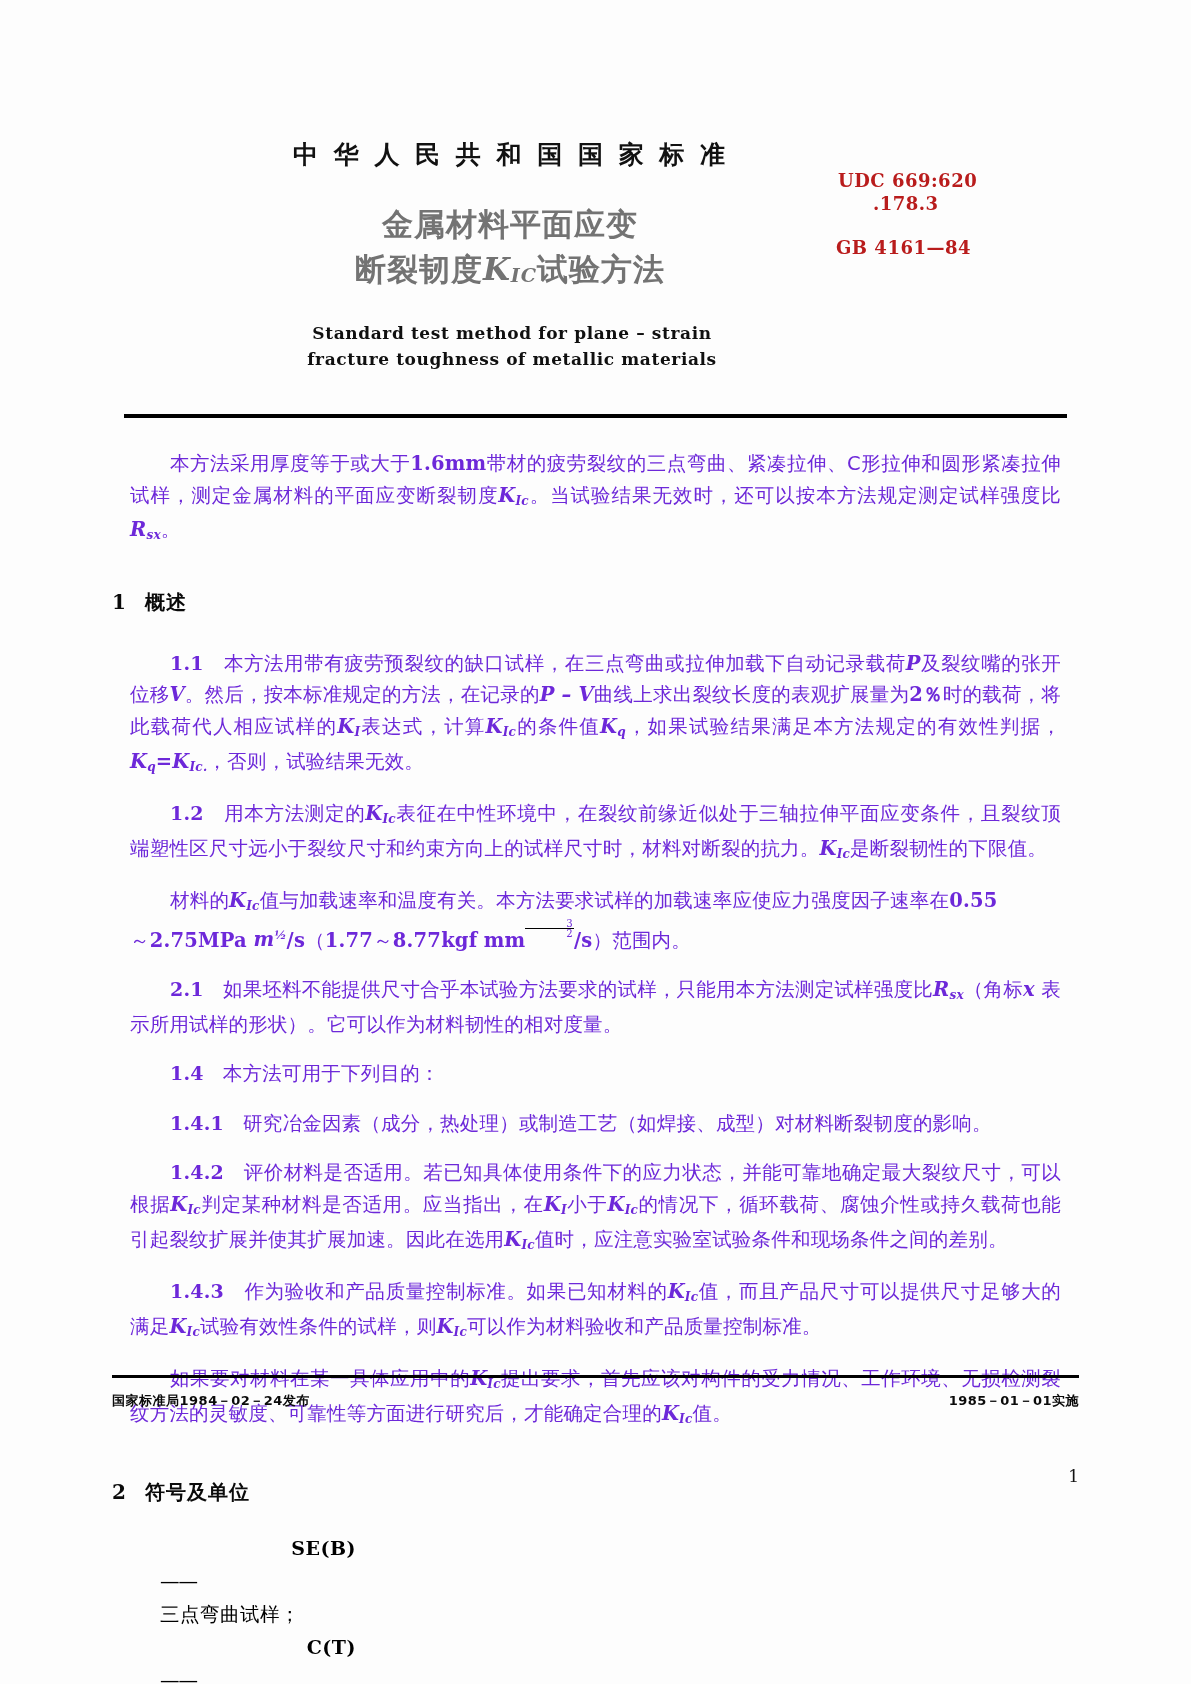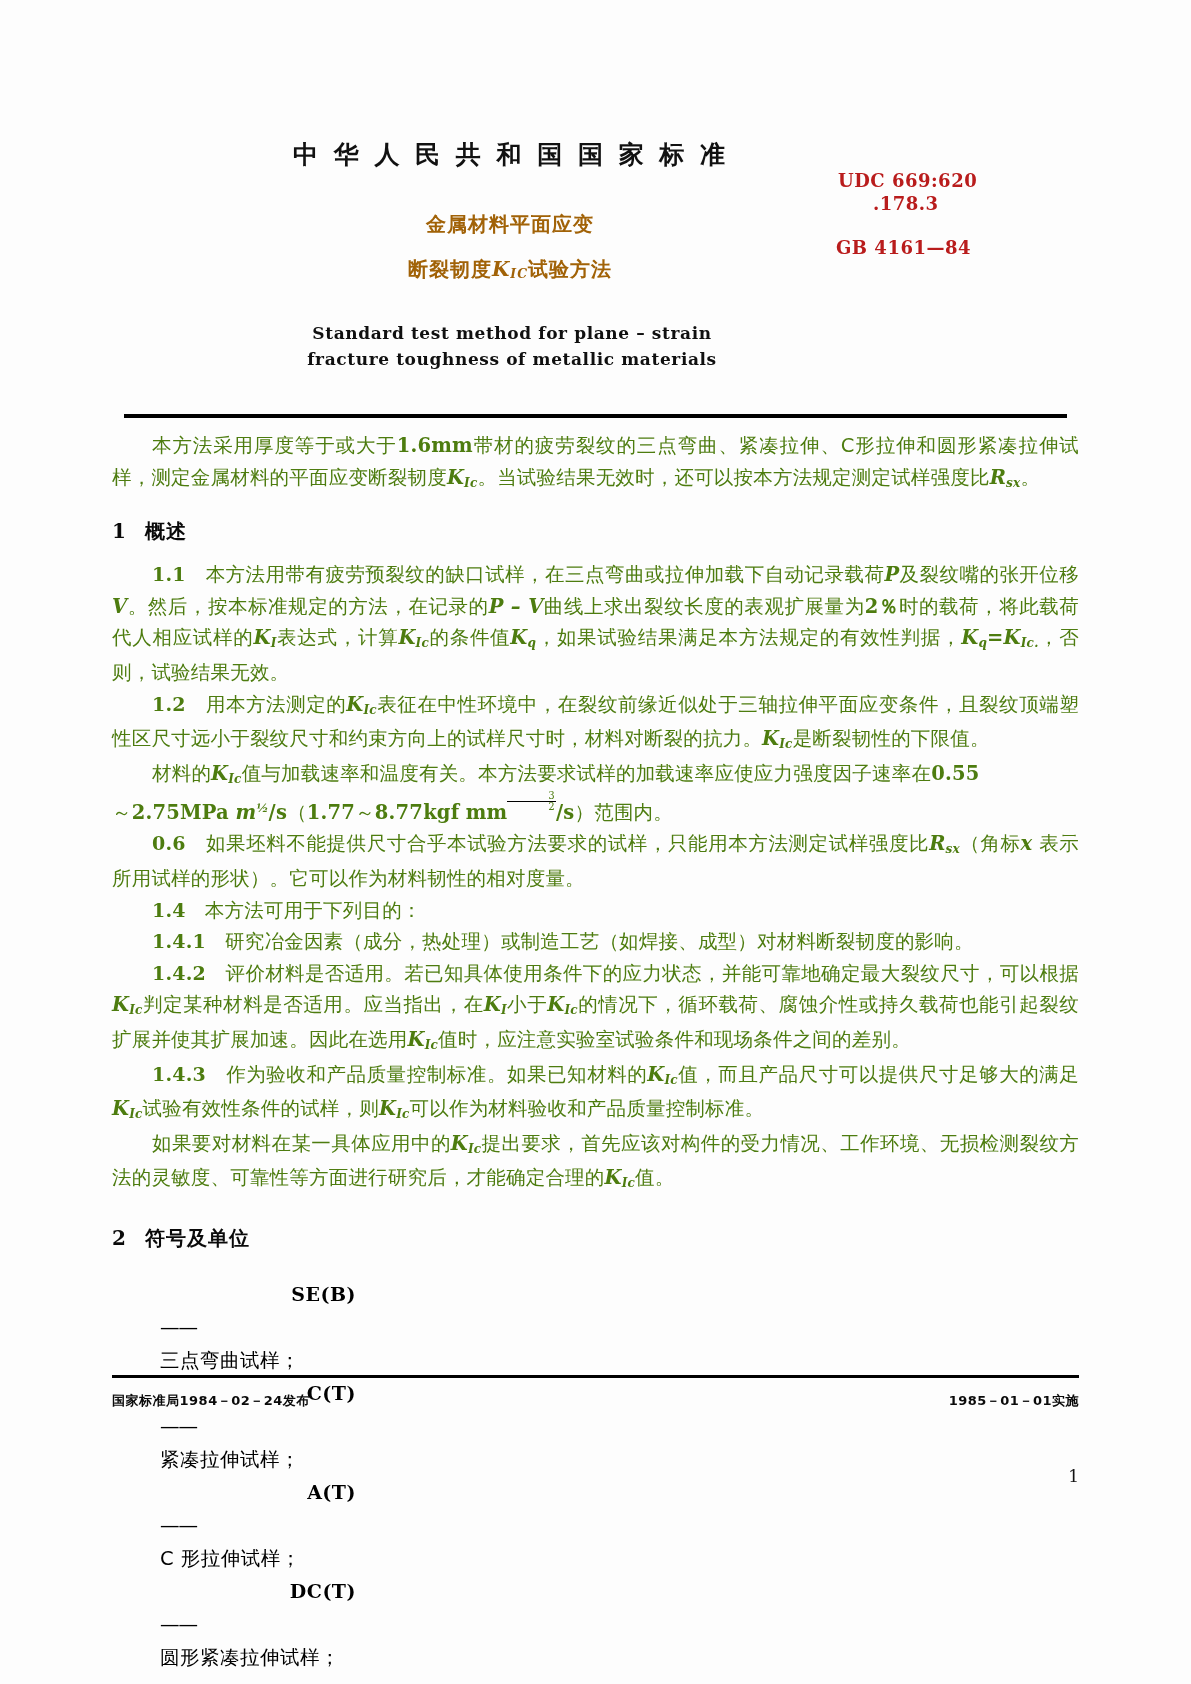--- a/index.html
+++ b/index.html
@@ -47,11 +47,11 @@
     top: 74px;
     width: 420px;
     text-align: center;
-    font-size: 20px;
+    font-size: 31px;
     font-weight: 700;
     line-height: 45px;
     letter-spacing: 1px;
-    color: #a16207;
+    color: #737373;
   }
   .doc-title .kic {
     font-family: "DejaVu Serif", "Liberation Serif", serif;

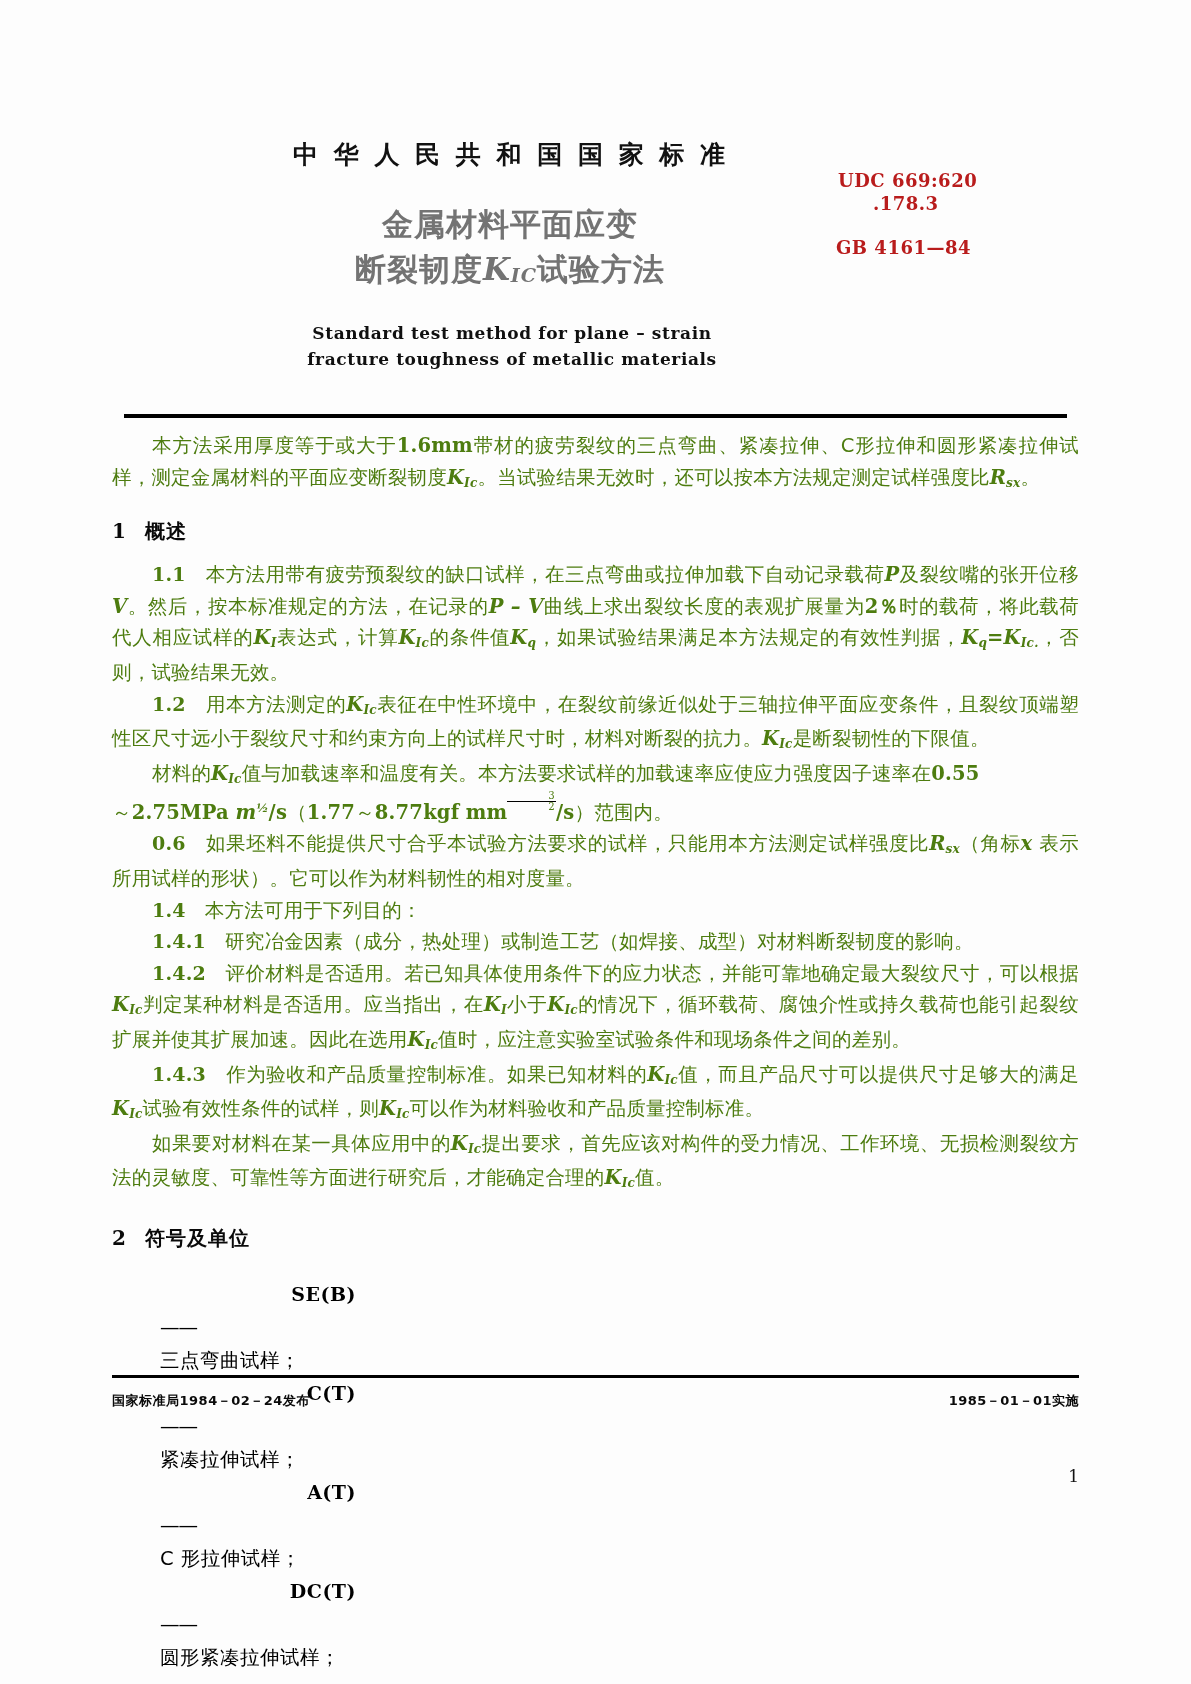--- a/index.html
+++ b/index.html
@@ -133,13 +133,13 @@
     width: 967px;
   }
   p.para {
-    margin: 0;
+    margin: 18px;
     font-size: 19.5px;
     line-height: 31.6px;
     text-align: justify;
     text-justify: inter-character;
     letter-spacing: 0.2px;
-    color: #4d7c0f;
+    color: #6d28d9;
     font-family: "DejaVu Sans", "Liberation Sans", sans-serif;
   }
   p.indent { text-indent: 40px; }

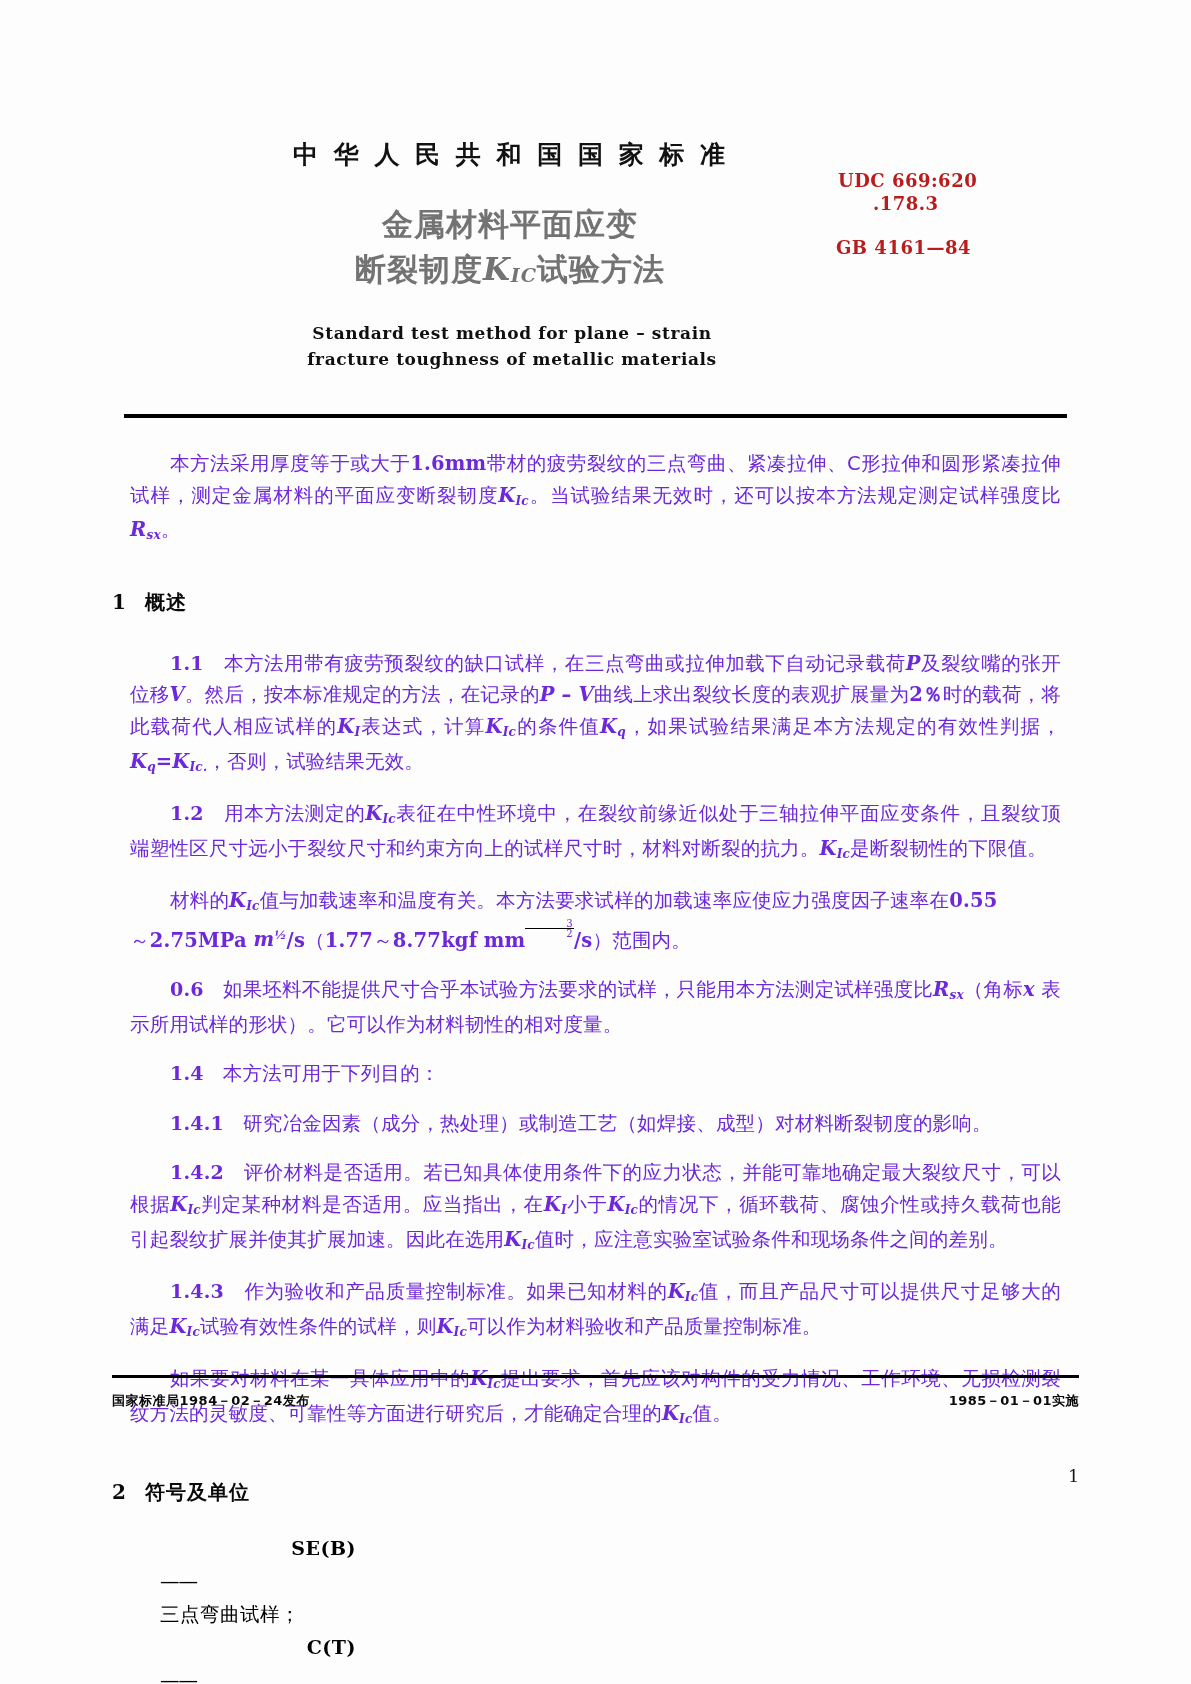--- a/index.html
+++ b/index.html
@@ -295,7 +295,7 @@
 
     <p class="para indent"><span>材料的</span><span class="mathit"><span>K</span><sub>Ic</sub></span><span>值与加载速率和温度有关。本方法要求试样的加载速率应使应力强度因子速率在</span><span class="num">0.55</span><br><span>～</span><span class="num">2.75</span><span class="mathup">MPa</span>&nbsp;<span class="mathit"><span>m</span><sup style="font-size:0.6em">½</sup></span><span class="mathup">/s</span><span>（</span><span class="num">1.77</span><span>～</span><span class="num">8.77</span><span class="mathup">kgf</span>&nbsp;<span class="mathup">mm</span><span class="frac"><span class="n">3</span><span class="d">2</span></span><span class="mathup">/s</span><span>）</span><span>范围内。</span></p>
 
-    <p class="para indent"><span class="sec-num">0.6</span>&nbsp;&nbsp;&nbsp;<span>如果坯料不能提供尺寸合乎本试验方法要求的试样，只能用本方法测定试样强度比</span><span class="mathit"><span>R</span><sub>sx</sub></span><span>（角标</span><span class="mathit">x</span>&nbsp;<span>表示所用试样的形状）。它可以作为材料韧性的相对度量。</span></p>
+    <p class="para indent"><span class="sec-num">2.1</span>&nbsp;&nbsp;&nbsp;<span>如果坯料不能提供尺寸合乎本试验方法要求的试样，只能用本方法测定试样强度比</span><span class="mathit"><span>R</span><sub>sx</sub></span><span>（角标</span><span class="mathit">x</span>&nbsp;<span>表示所用试样的形状）。它可以作为材料韧性的相对度量。</span></p>
 
     <p class="para indent"><span class="sec-num">1.4</span>&nbsp;&nbsp;&nbsp;<span>本方法可用于下列目的：</span></p>
 

